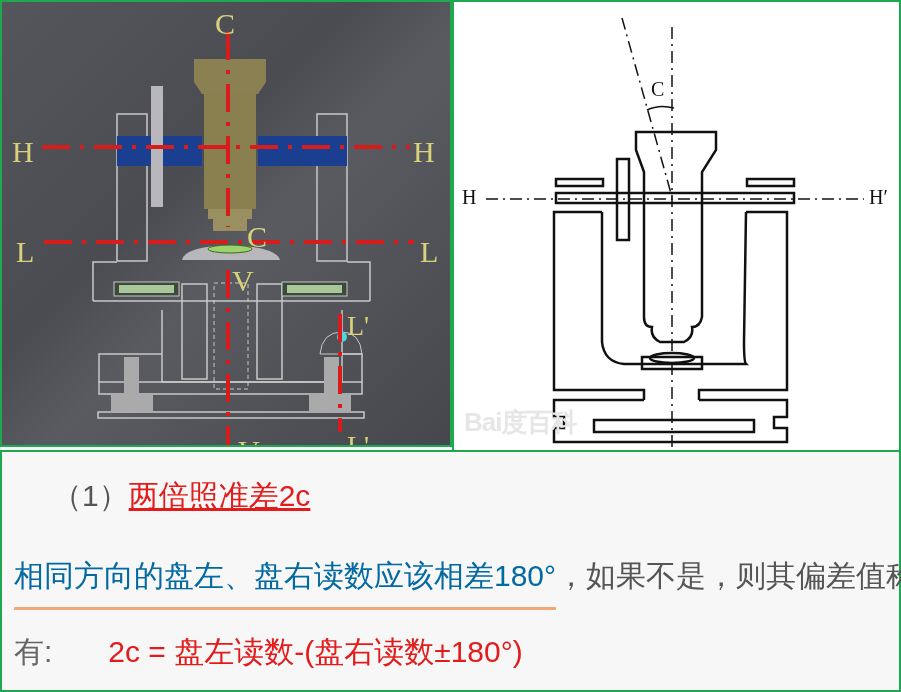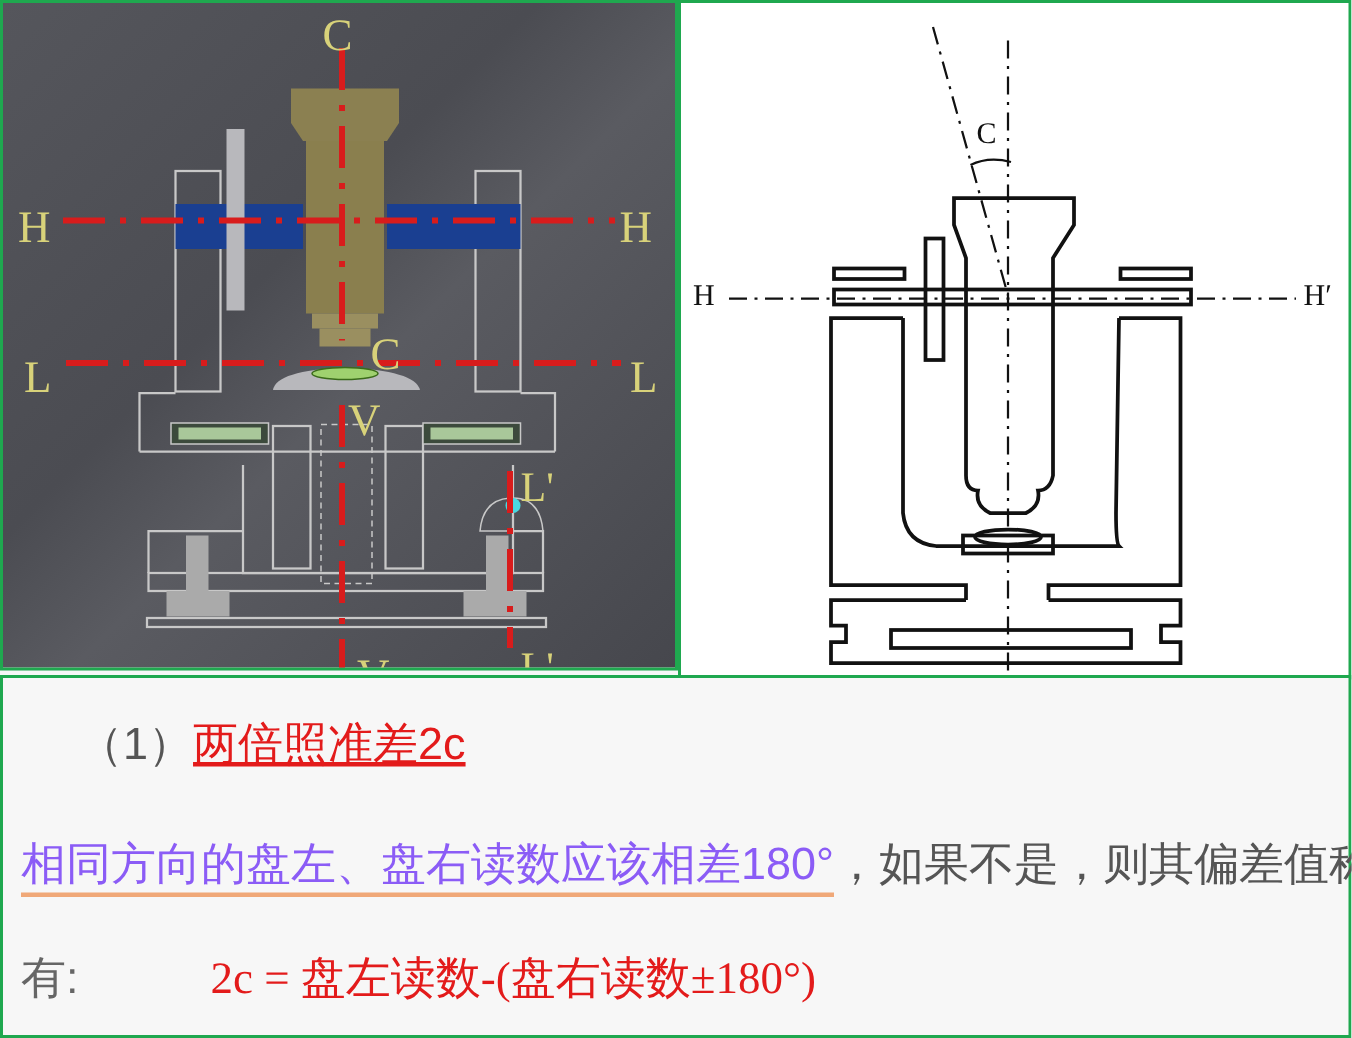--- a/index.html
+++ b/index.html
@@ -120,6 +120,7 @@
   <span class="t" style="left:197px;top:76px;font-size:20px;color:#111;font-family:'Liberation Serif',serif;">C</span>
   <span class="t" style="left:8px;top:184px;font-size:20px;color:#111;font-family:'Liberation Serif',serif;">H</span>
   <span class="t" style="left:415px;top:184px;font-size:20px;color:#111;font-family:'Liberation Serif',serif;">H′</span>
+  <span class="watermark">Bai度百科</span>
 </div>
 
 <div class="frame" id="text-panel"></div>

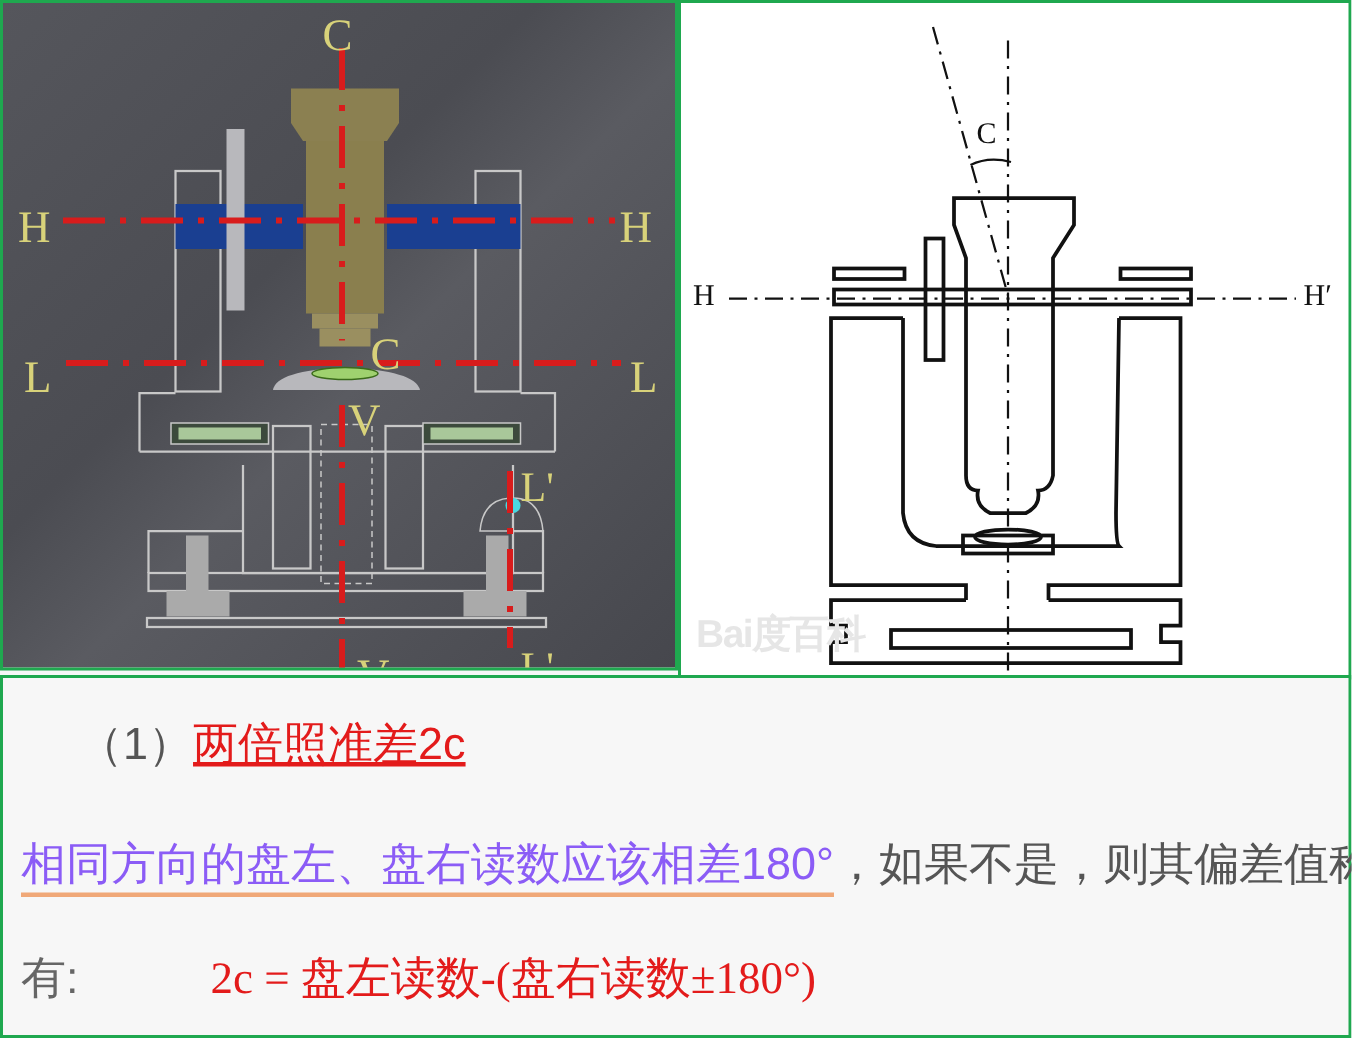--- a/index.html
+++ b/index.html
@@ -13,7 +13,7 @@
   #heading{left:52px;top:476px;font-size:30px;color:#555;}
   #heading .red{color:#e31b1b;text-decoration:underline;}
   #line1{left:14px;top:556px;font-size:30px;color:#555;}
-  #line1 .orange{color:#8b5cf6;border-bottom:3px solid #f0a878;padding-bottom:2px;}
+  #line1 .orange{color:#0369a1;border-bottom:3px solid #f0a878;padding-bottom:15px;}
   #line2{left:14px;top:632px;font-size:30px;color:#666;}
   #line2 .formula{color:#e31b1b;margin-left:88px;font-family:Liberation Serif, serif;}
   .watermark{position:absolute;left:10px;top:403px;font-size:26px;color:#e6e6e6;font-weight:bold;letter-spacing:-1px;}

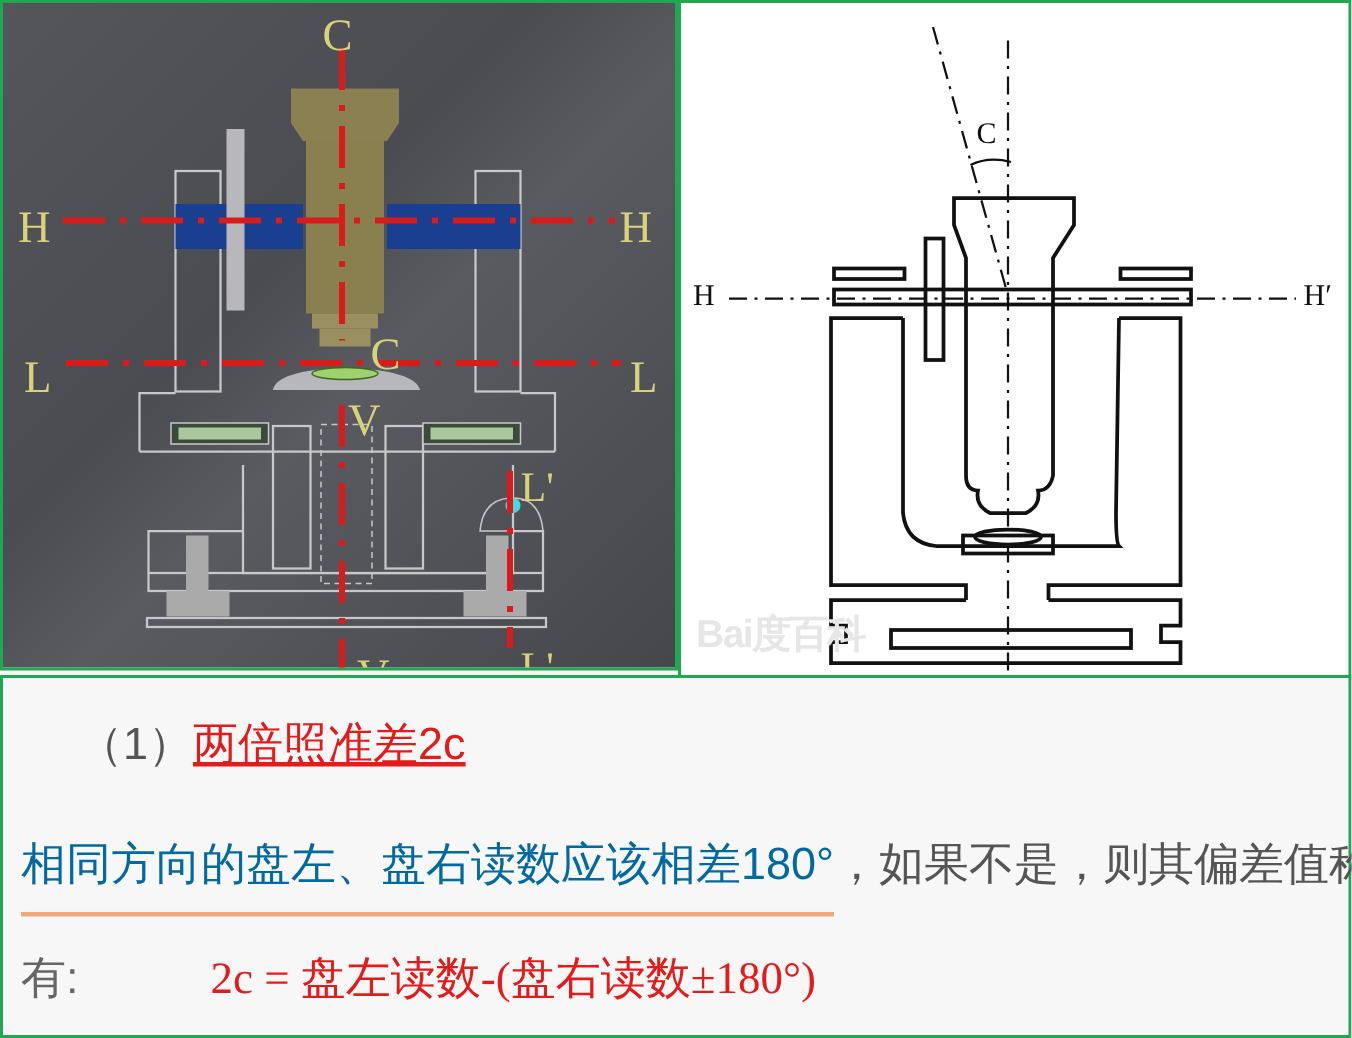--- a/index.html
+++ b/index.html
@@ -15,7 +15,7 @@
   #line1{left:14px;top:556px;font-size:30px;color:#555;}
   #line1 .orange{color:#0369a1;border-bottom:3px solid #f0a878;padding-bottom:15px;}
   #line2{left:14px;top:632px;font-size:30px;color:#666;}
-  #line2 .formula{color:#e31b1b;margin-left:88px;font-family:Liberation Serif, serif;}
+  #line2 .formula{color:#e31b1b;margin-left:56px;}
   .watermark{position:absolute;left:10px;top:403px;font-size:26px;color:#e6e6e6;font-weight:bold;letter-spacing:-1px;}
 </style>
 </head>

